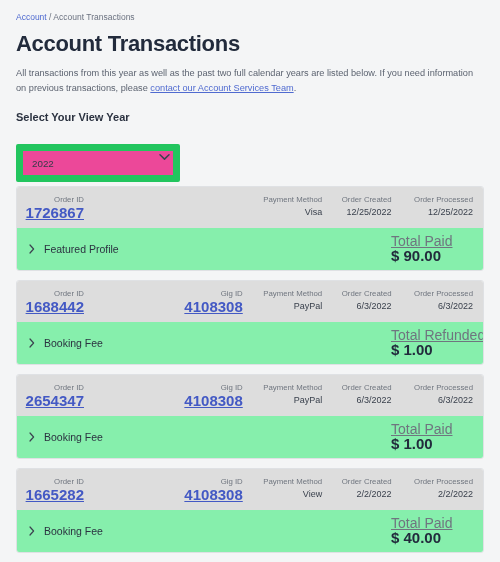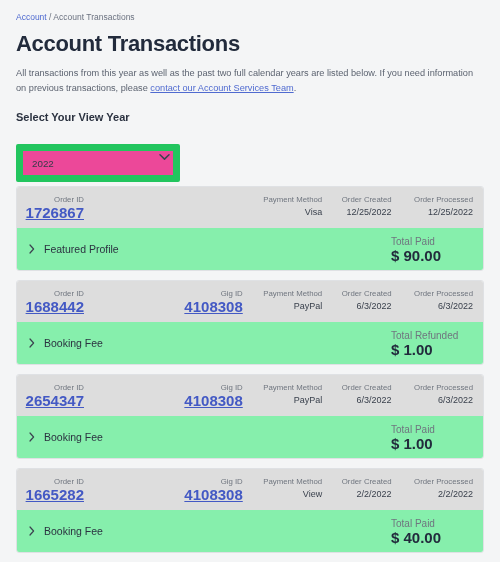--- a/index.html
+++ b/index.html
@@ -177,11 +177,12 @@
     flex: 0 0 auto;
   }
   .total-label {
-    font-size: 10px;
+    font-size: 14px;
     line-height: 11px;
     color: #6f757f;
     white-space: nowrap;
     margin-bottom: 3px;
+    text-decoration: underline;
   }
   .total-value {
     font-size: 15px;

